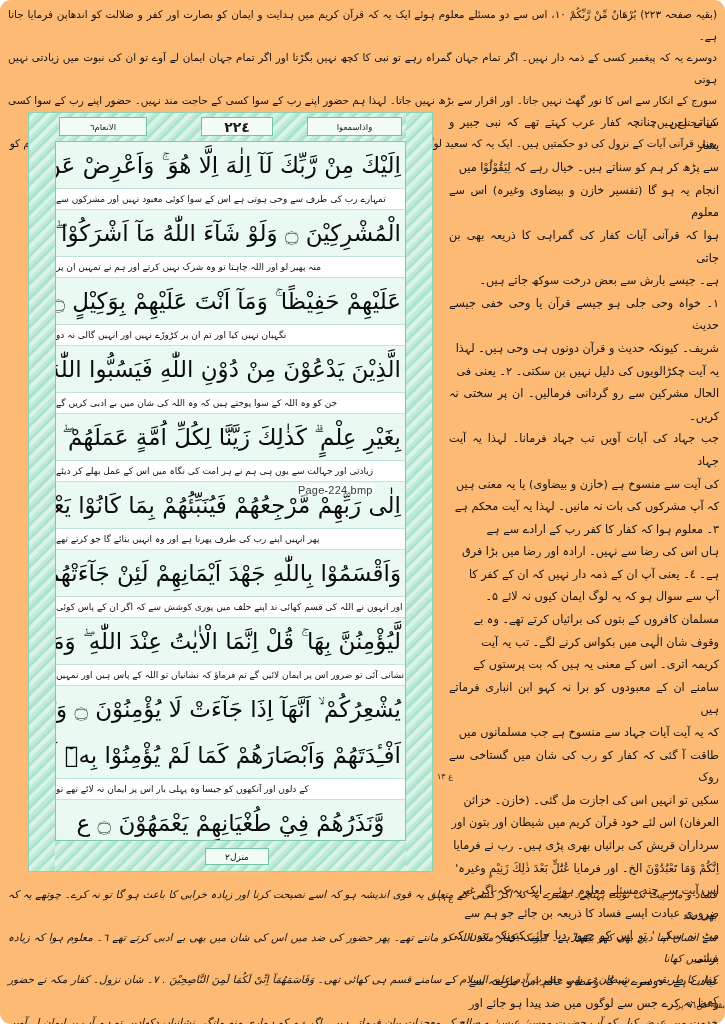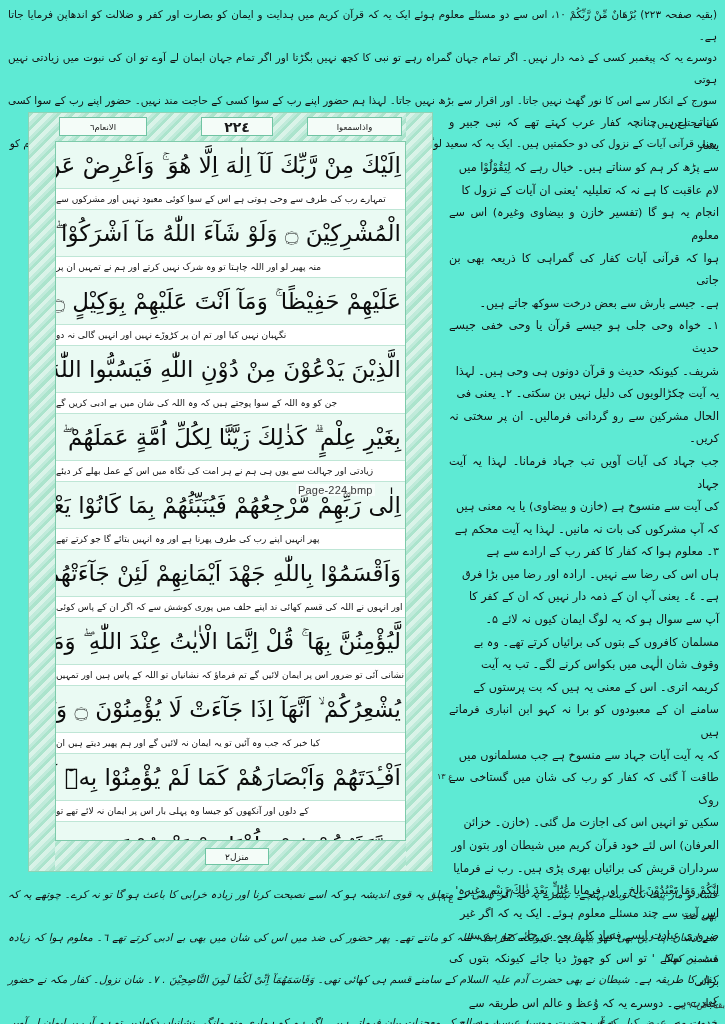--- a/index.html
+++ b/index.html
@@ -12,7 +12,8 @@
   }
   .page{
     position:absolute;inset:0;
-    background:#5eead4;
+    background:#fdba74;
+    border-radius:11px;
   }
 
   

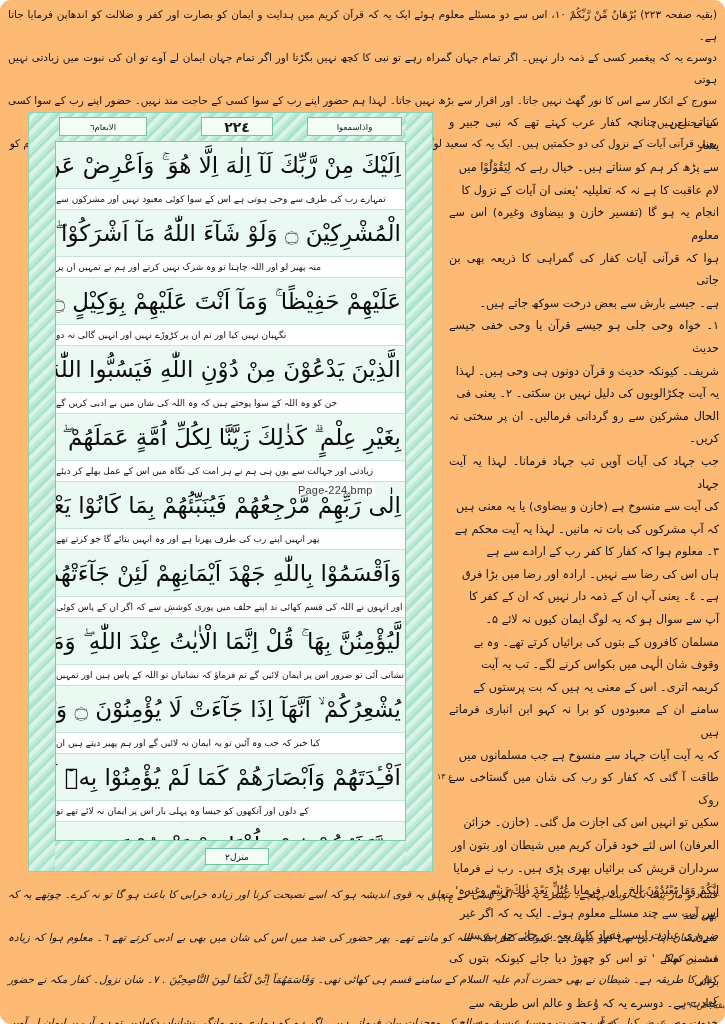--- a/index.html
+++ b/index.html
@@ -232,7 +232,6 @@
     <div class="side-tafsir">
       <p>سناتے ہیں۔ چنانچہ کفار عرب کہتے تھے کہ نبی جبیر و یسار</p>
       <p>سے پڑھ کر ہم کو سناتے ہیں۔ خیال رہے کہ لِيَقُوْلُوْا میں</p>
-      <p>لام عاقبت کا ہے نہ کہ تعلیلیہ 'یعنی ان آیات کے نزول کا</p>
       <p>انجام یہ ہو گا (تفسیر خازن و بیضاوی وغیرہ) اس سے معلوم</p>
       <p>ہوا کہ قرآنی آیات کفار کی گمراہی کا ذریعہ بھی بن جاتی</p>
       <p>ہے۔ جیسے بارش سے بعض درخت سوکھ جاتے ہیں۔</p>

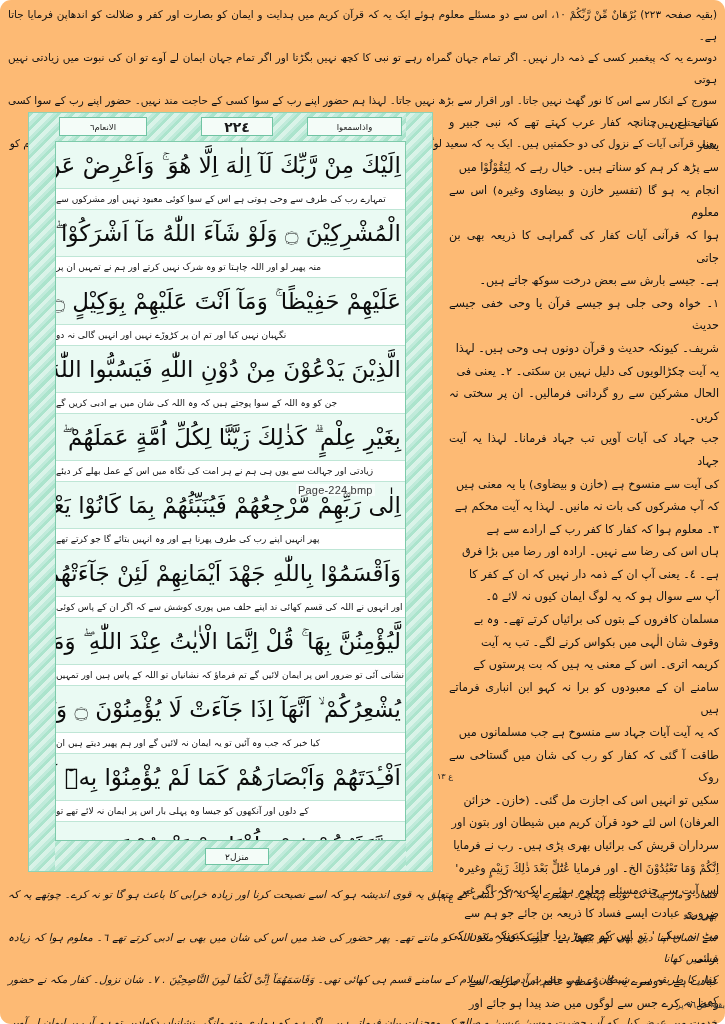--- a/index.html
+++ b/index.html
@@ -216,7 +216,6 @@
         <div class="trans-line">نشانی آئی تو ضرور اس پر ایمان لائیں گے تم فرماؤ کہ نشانیاں تو اللہ کے پاس ہیں اور تمہیں</div>
 
         <div class="ayah-line">يُشْعِرُكُمْ ۙ اَنَّهَآ اِذَا جَآءَتْ لَا يُؤْمِنُوْنَ ۝ وَنُقَلِّبُ</div>
-        <div class="trans-line">کیا خبر کہ جب وہ آئیں تو یہ ایمان نہ لائیں گے اور ہم پھیر دیتے ہیں  ان</div>
 
         <div class="ayah-line">اَفْـِٔدَتَهُمْ وَاَبْصَارَهُمْ كَمَا لَمْ يُؤْمِنُوْا بِهٖٓ اَوَّلَ مَرَّةٍ</div>
         <div class="trans-line">کے دلوں اور آنکھوں کو جیسا وہ پہلی بار اس پر ایمان نہ لائے تھے  تو</div>

